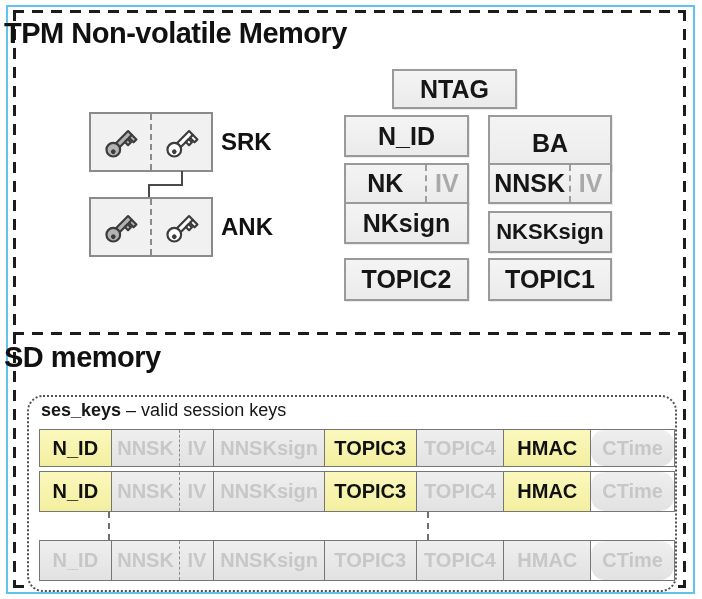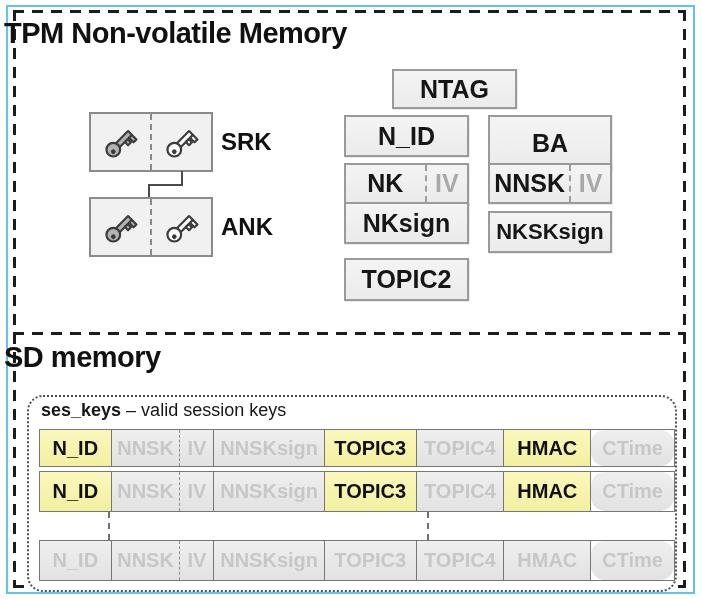--- a/index.html
+++ b/index.html
@@ -145,6 +145,7 @@
     <span class="iv">IV</span>
   </div>
   <div class="tbox small" style="left:488px;top:211px;width:124px;height:42px;">NKSKsign</div>
+  <div class="tbox" style="left:488px;top:258px;width:124px;height:43px;">TOPIC1</div>
 
   <div class="sec-title" style="top:341px;">SD memory</div>
 

